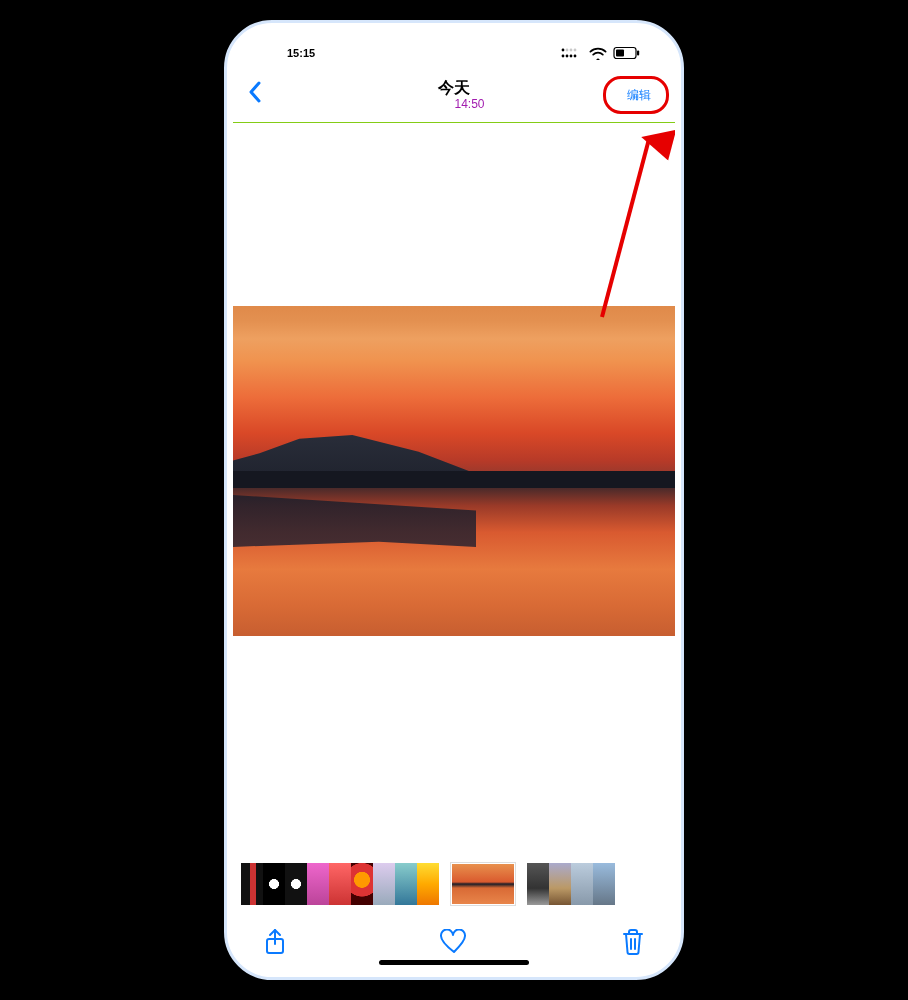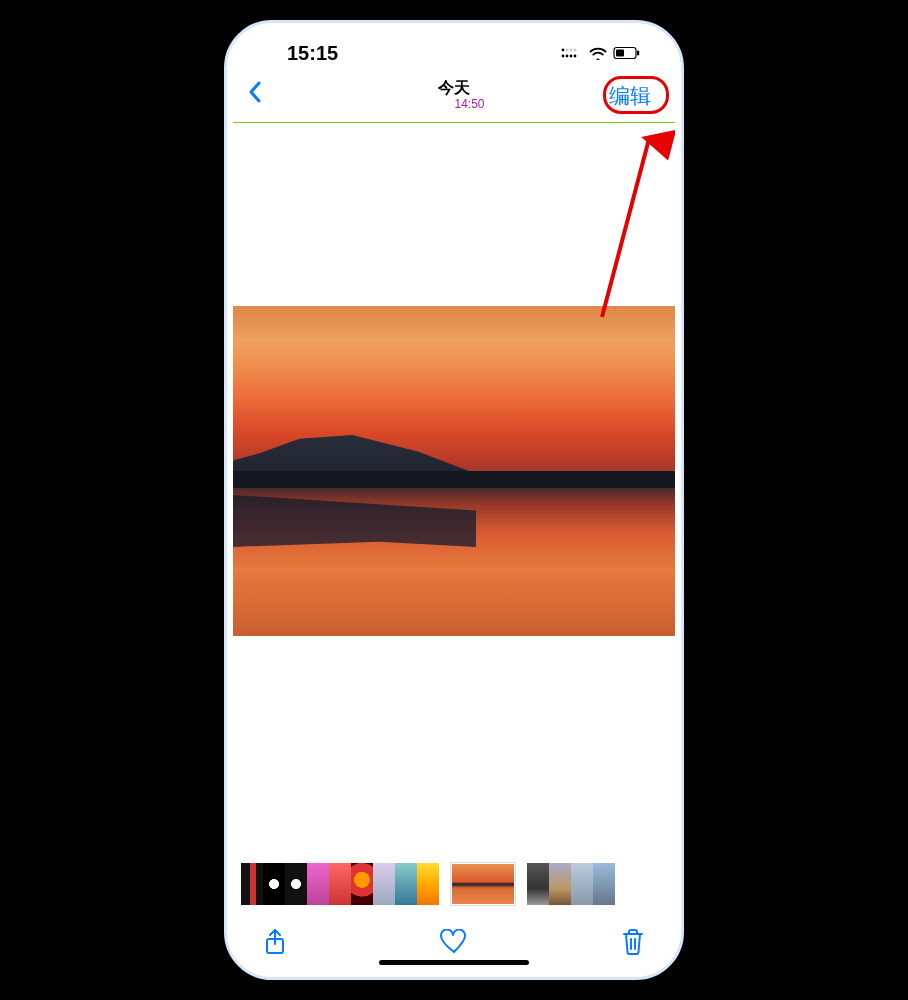--- a/index.html
+++ b/index.html
@@ -38,7 +38,7 @@
     align-items: center;
     justify-content: space-between;
     padding: 8px 24px 0 24px;
-    font-size: 20px;
+    font-size: 11px;
     font-weight: 600;
   }
   .status-time { padding-left: 30px; }

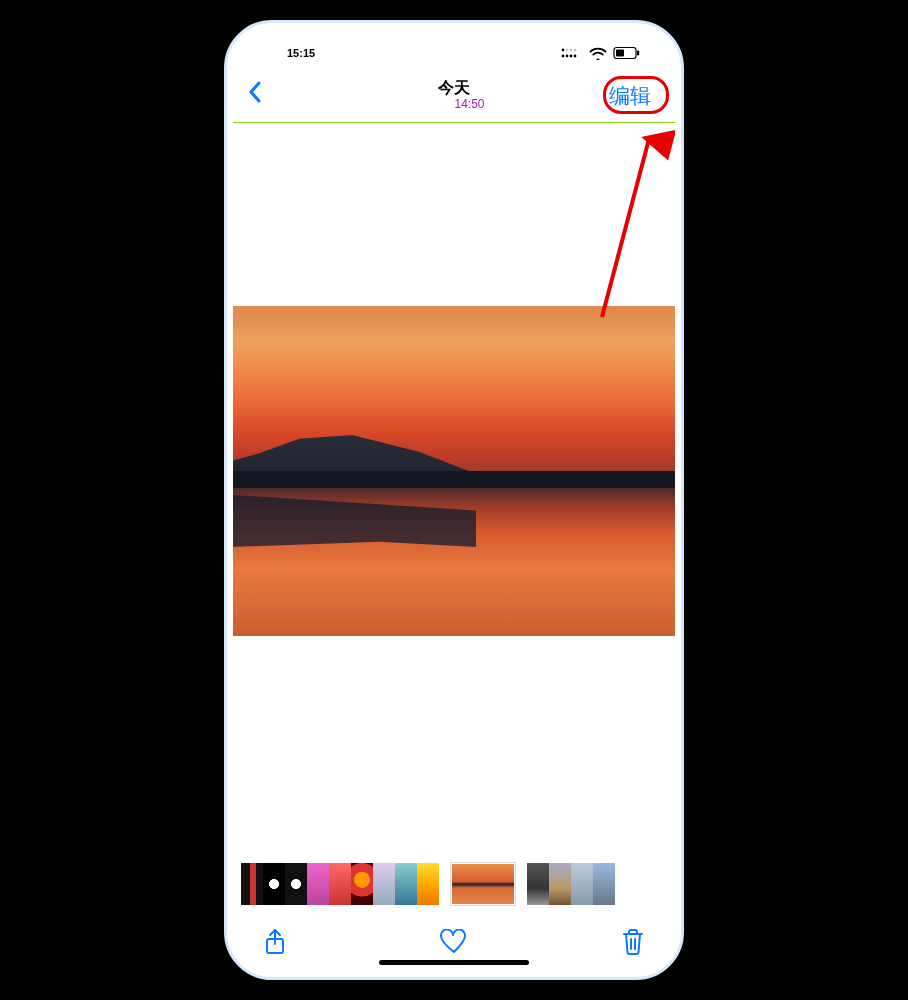--- a/index.html
+++ b/index.html
@@ -72,7 +72,7 @@
   .nav-subtitle { font-size: 12px; color: #a21caf; margin-left: 31px; }
   .nav-edit {
     color: #0a7aff;
-    font-size: 21px;
+    font-size: 12px;
     padding: 16px 10px;
     cursor: pointer;
     margin-left: 28px;

